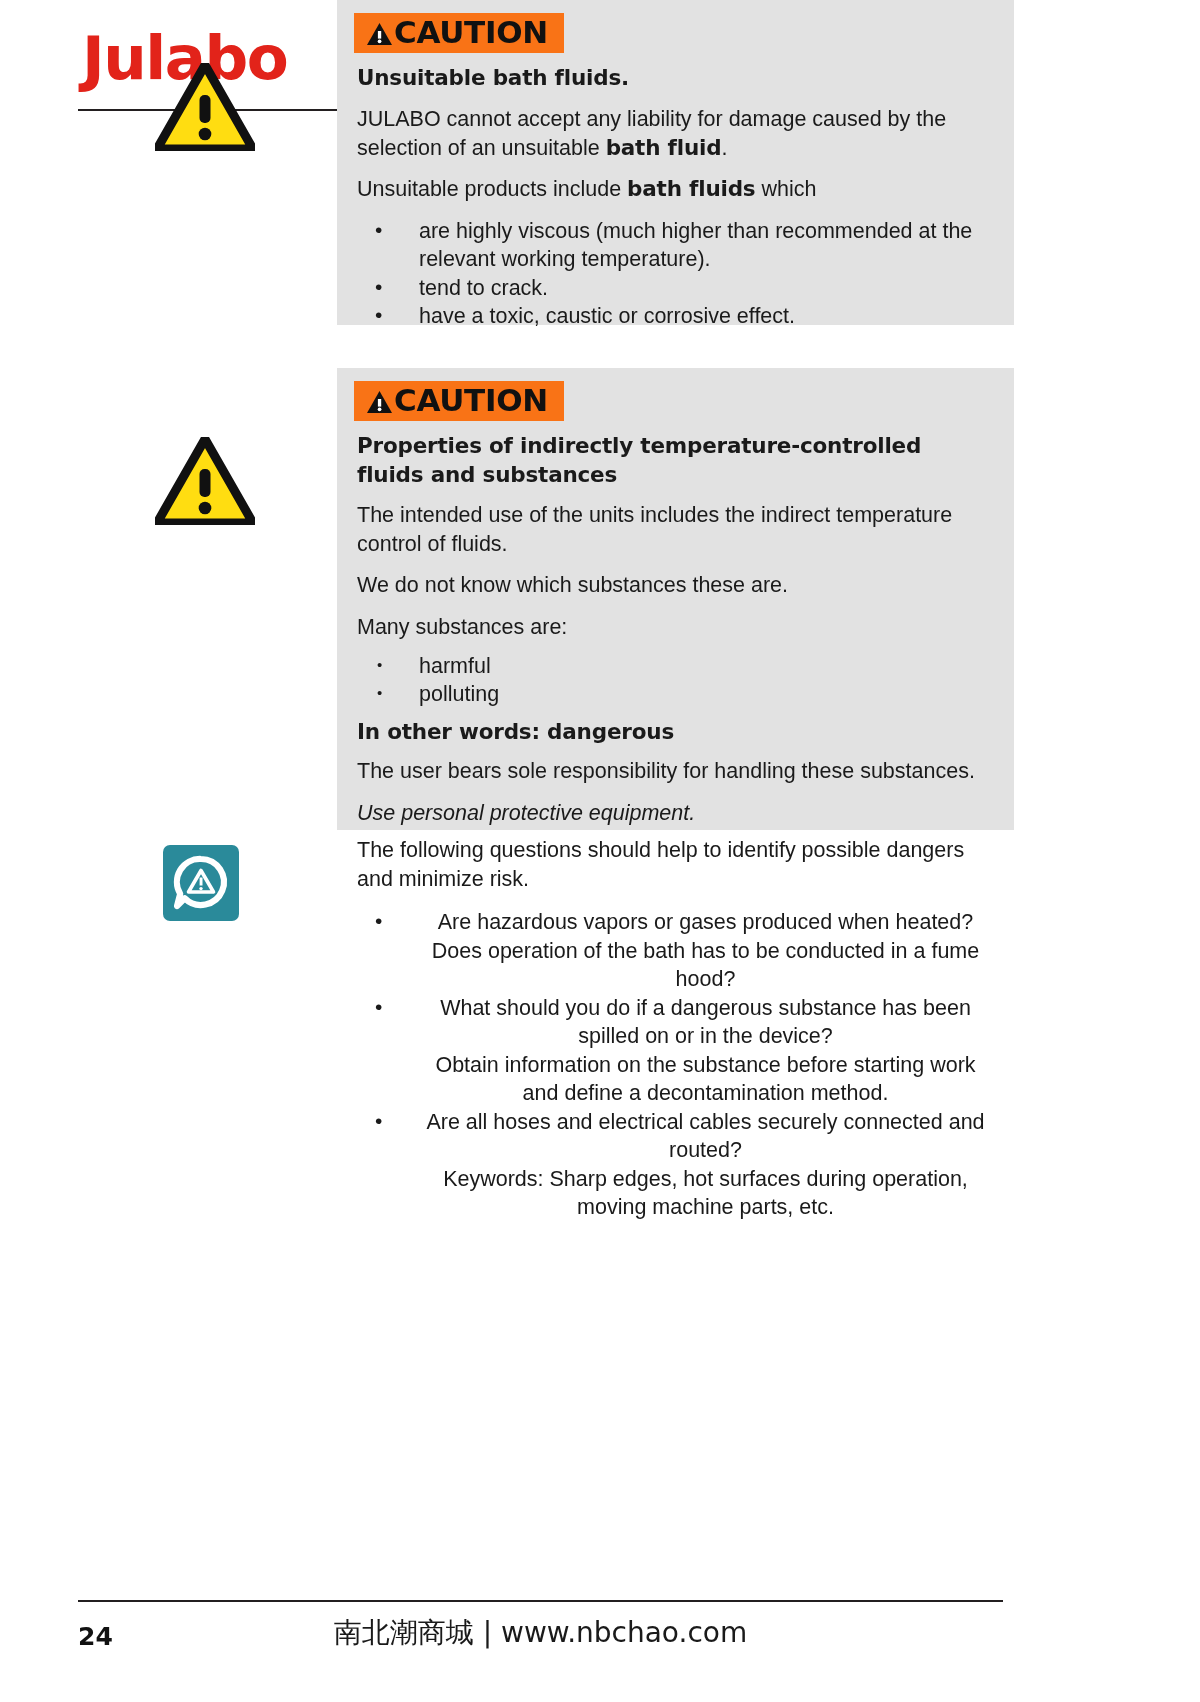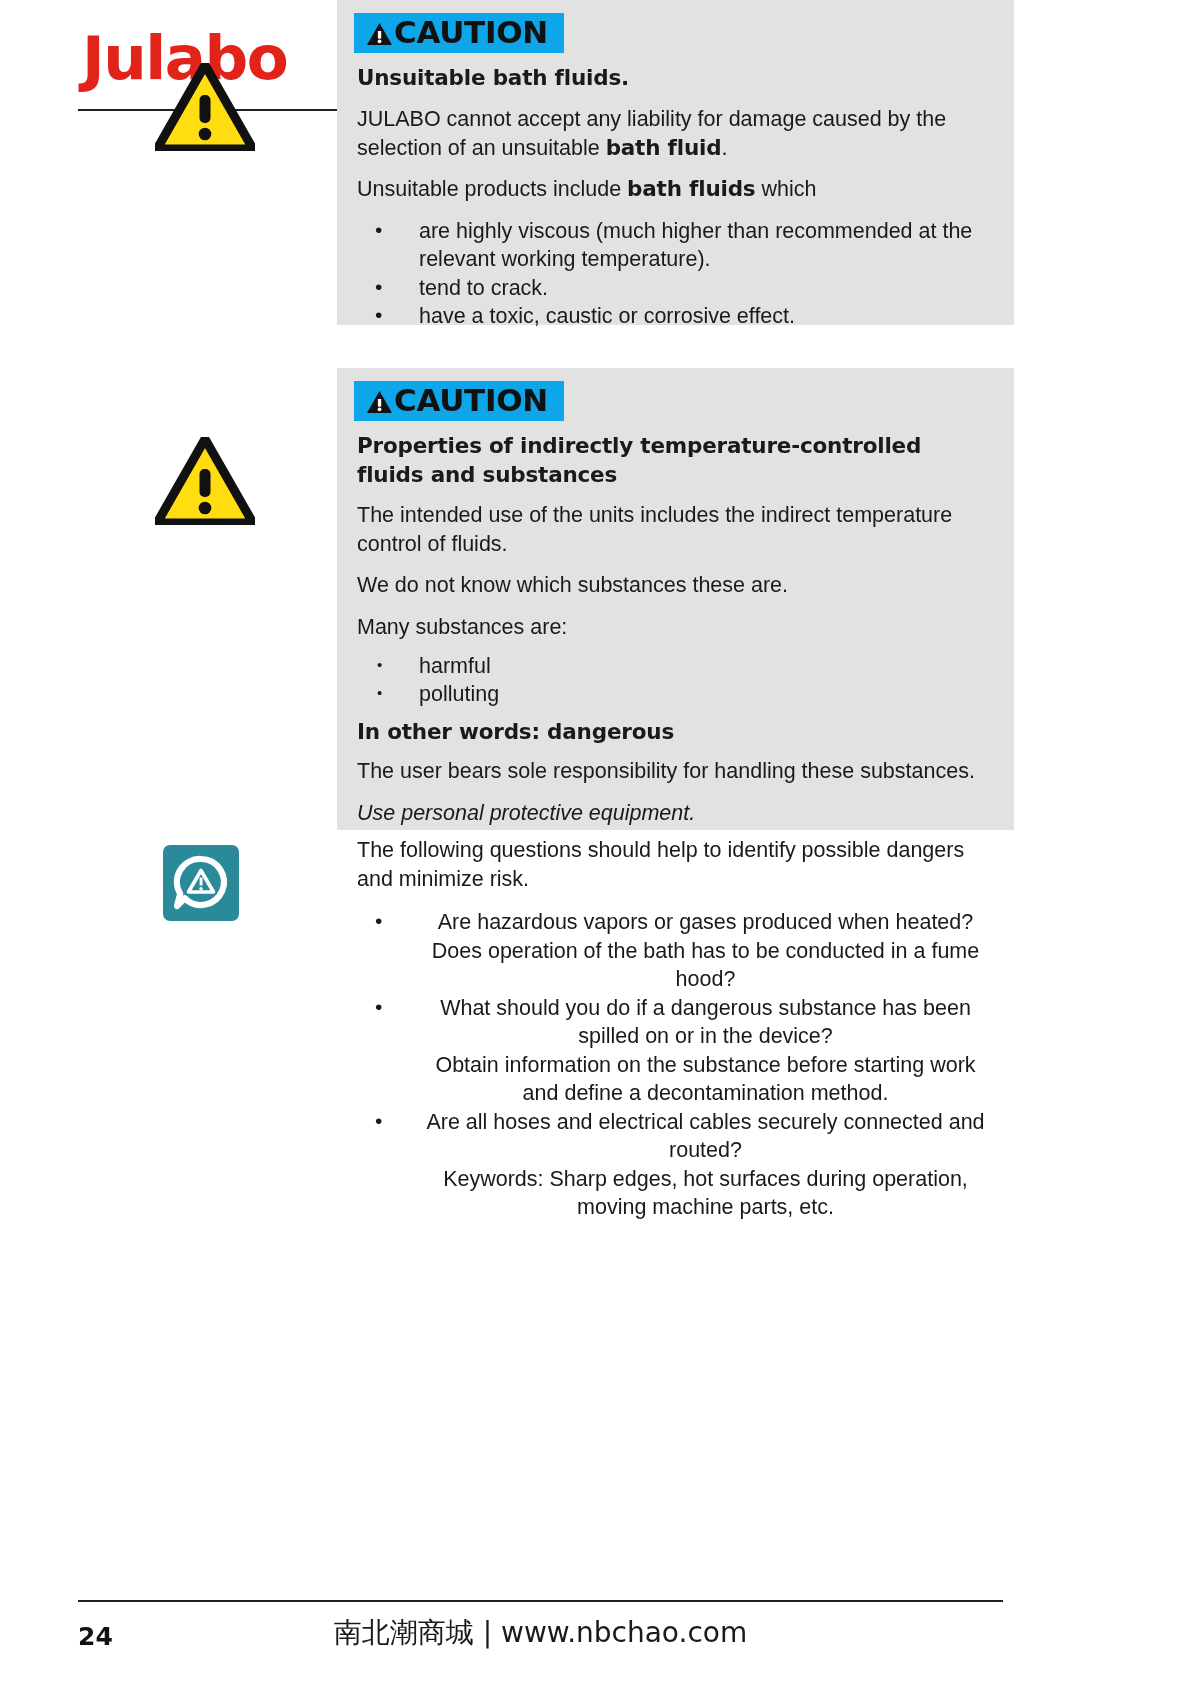--- a/index.html
+++ b/index.html
@@ -61,7 +61,7 @@
   .caution-banner {
     display: inline-flex;
     align-items: center;
-    background: #0ea5e9;
+    background: #f97316;
     padding: 4px 16px 5px 12px;
     margin: 13px 0 0 17px;
   }

